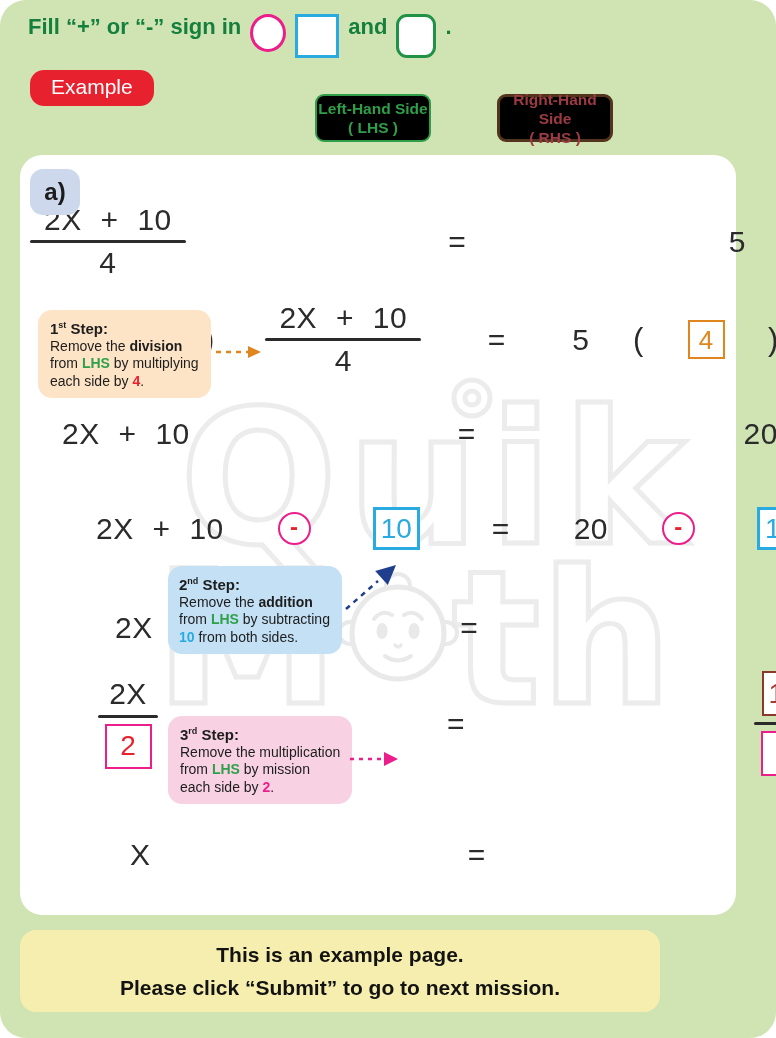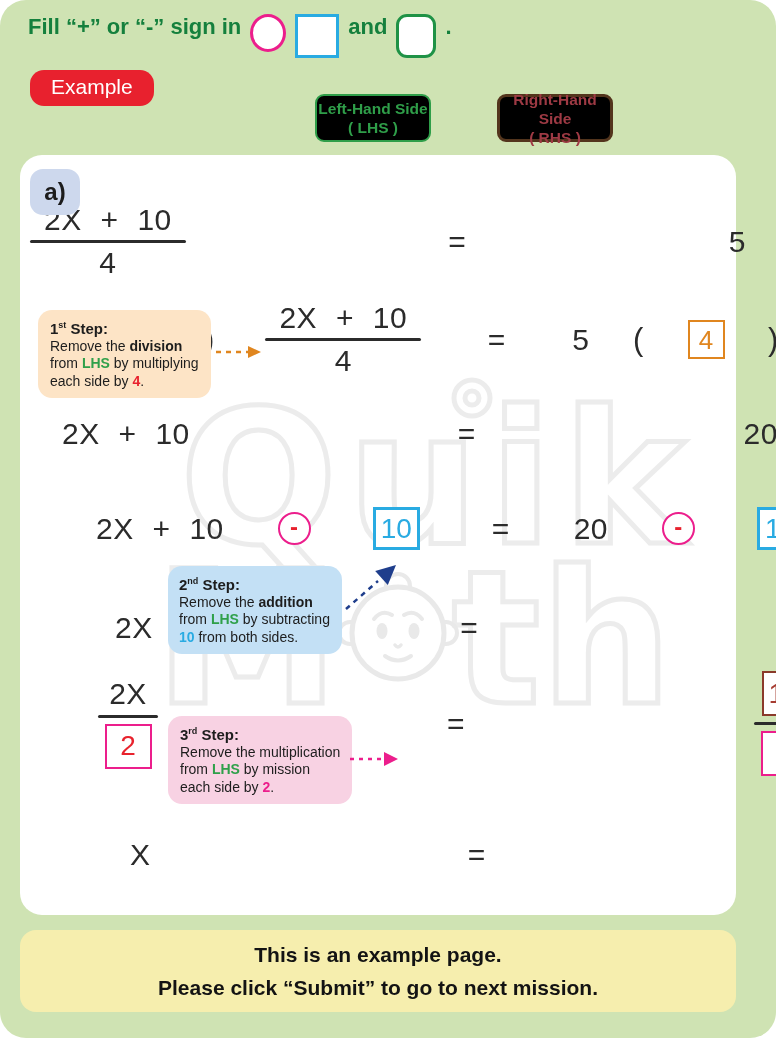--- a/index.html
+++ b/index.html
@@ -55,7 +55,7 @@
   .arrow { position:absolute; z-index:2; }
 
   
-  .footer-box { position:absolute; left:20px; top:930px; width:716px; height:82px; background:#f6eeae; border-radius:16px; display:flex; flex-direction:column; justify-content:center; align-items:center; row-gap:9px; font-weight:bold; font-size:21px; color:#131313; }
+  .footer-box { position:absolute; left:20px; top:930px; width:640px; height:82px; background:#f6eeae; border-radius:16px; display:flex; flex-direction:column; justify-content:center; align-items:center; row-gap:9px; font-weight:bold; font-size:21px; color:#131313; }
 </style>
 </head>
 <body>

